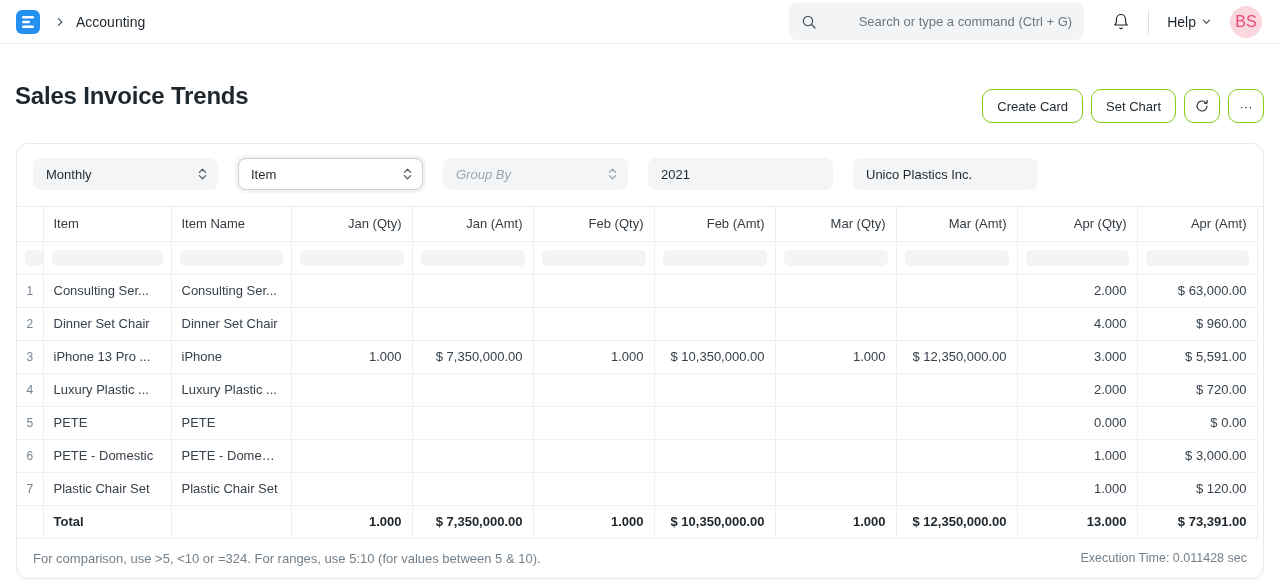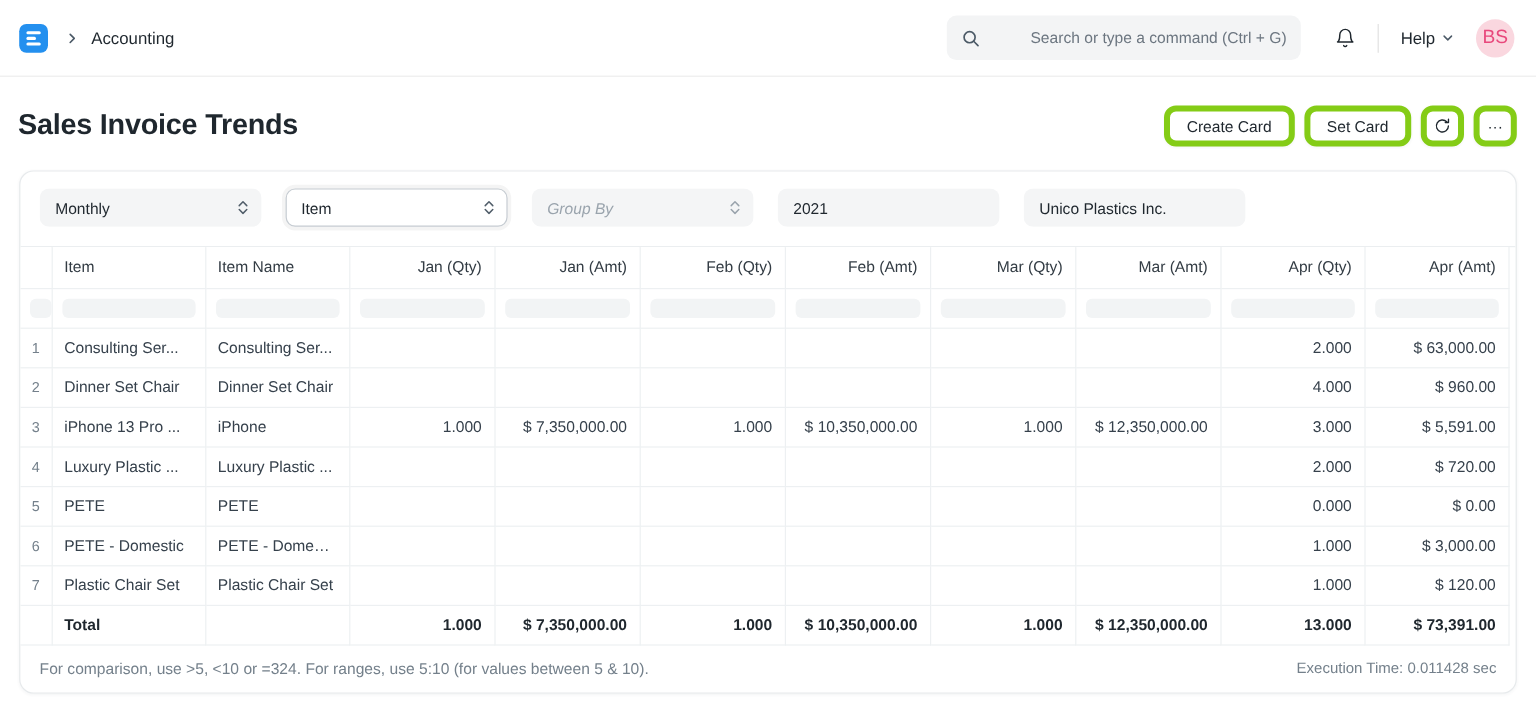--- a/index.html
+++ b/index.html
@@ -7,7 +7,7 @@
     font-family:"Liberation Sans","DejaVu Sans",sans-serif; color:#1f272e; }
 
   
-  .navbar { height:64px; display:flex; align-items:center; padding:0 18px 0 16px;
+  .navbar { height:44px; display:flex; align-items:center; padding:0 18px 0 16px;
     border-bottom:1px solid #ededed; background:#fff; }
   .logo { width:24px; height:24px; border-radius:6px; background:#2490ef;
     display:flex; align-items:center; justify-content:center; cursor:pointer; flex:none; }

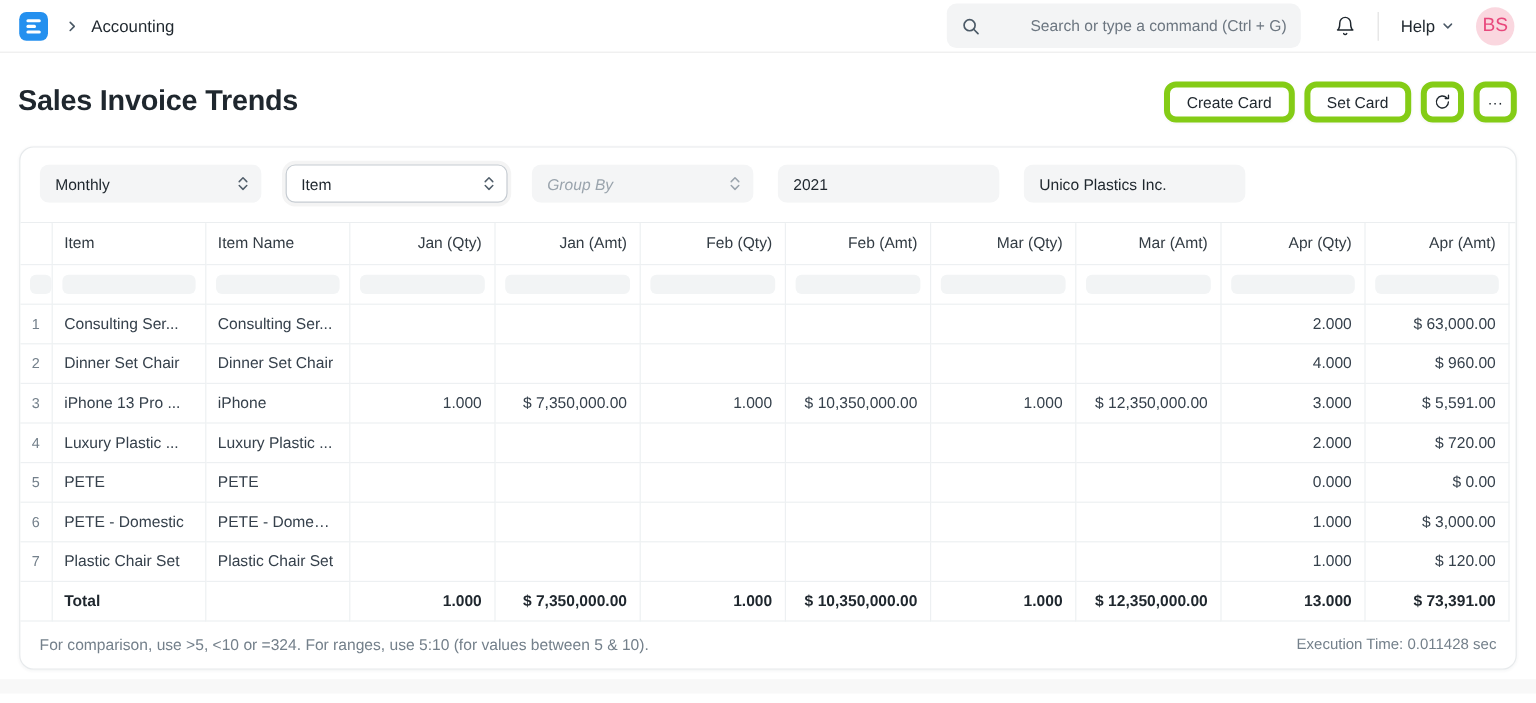--- a/index.html
+++ b/index.html
@@ -29,10 +29,10 @@
   .page-head { display:flex; align-items:center; padding:24px 16px 18px 15px; }
   .page-title { font-size:24px; font-weight:700; letter-spacing:-0.2px; color:#1f272e; }
   .actions { margin-left:auto; display:flex; align-items:center; gap:8px; }
-  .btn { height:34px; background:#fff; border:5px solid #84cc16; border-radius:10px;
+  .btn { height:34px; background:#fff; border:1px solid #84cc16; border-radius:10px;
     font-size:13px; font-family:inherit; color:#1f272e; padding:0 14px; cursor:pointer;
     display:flex; align-items:center; justify-content:center;
-    box-shadow:0 1px 2px rgba(25,39,52,0.04); }
+    box-shadow:0 1px 2px rgba(25,39,52,0.04);margin-top:21px; }
   .btn.icon-btn { width:36px; padding:0; color:#1f272e; }
 
   

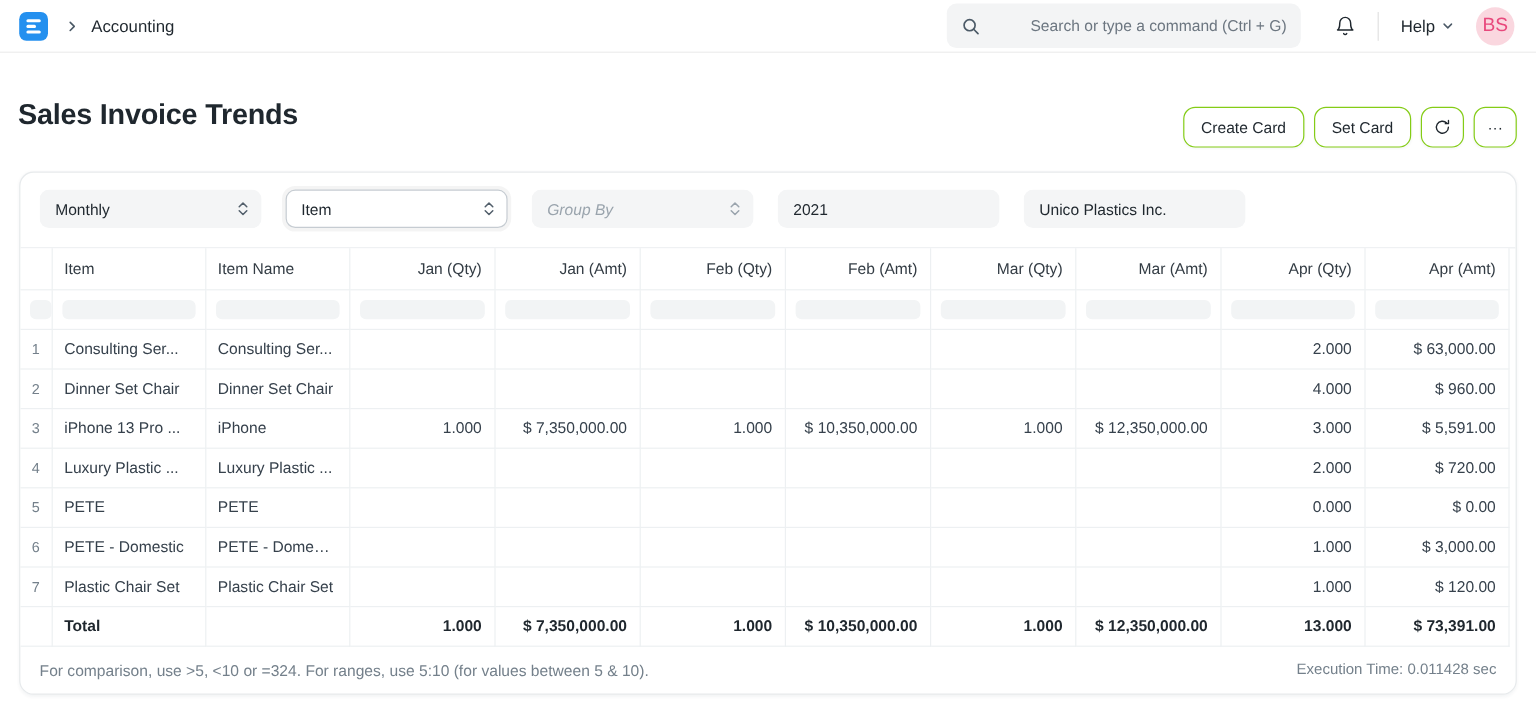--- a/index.html
+++ b/index.html
@@ -122,7 +122,7 @@
   <h1 class="page-title">Sales Invoice Trends</h1>
   <div class="actions">
     <button class="btn">Create Card</button>
-    <button class="btn">Set Card</button>
+    <button class="btn">Set Chart</button>
     <button class="btn icon-btn">
       <svg width="16" height="16" viewBox="0 0 24 24" fill="none" stroke="#1f272e" stroke-width="1.7" stroke-linecap="round" stroke-linejoin="round">
         <path d="M19.5 12a7.5 7.5 0 1 1-2.1-5.2"></path>

